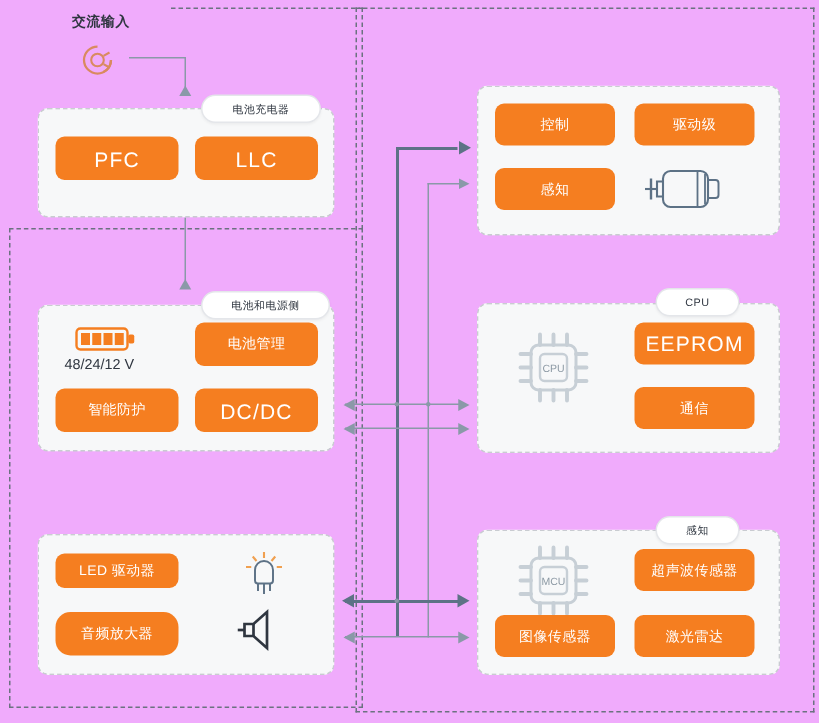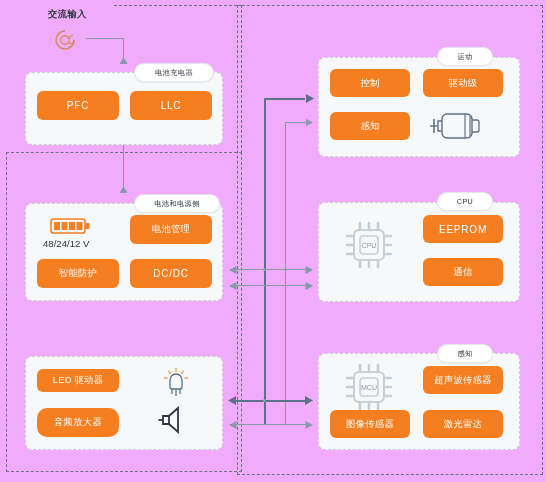--- a/index.html
+++ b/index.html
@@ -108,7 +108,6 @@
   </svg>
 
   <div class="panel" style="left:318px;top:57px;width:202px;height:100px;"></div>
-  <div class="pill" style="left:437px;top:47px;width:56px;">运动</div>
   <div class="blk" style="left:330px;top:69px;width:80px;height:28px;">控制</div>
   <div class="blk" style="left:423px;top:69px;width:80px;height:28px;font-family:Liberation Serif, serif;">驱动级</div>
   <div class="blk" style="left:330px;top:112px;width:80px;height:28px;">感知</div>

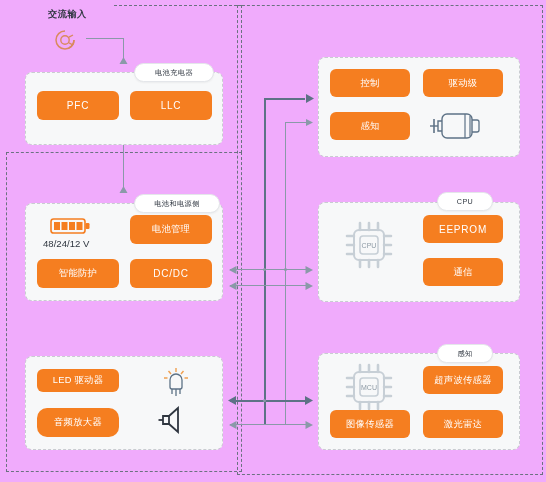--- a/index.html
+++ b/index.html
@@ -24,7 +24,7 @@
   .blk{position:absolute;box-sizing:border-box;background:#f57e20;border-radius:6px;
        color:#ffffff;font-size:9.3px;display:flex;align-items:center;justify-content:center;
        white-space:nowrap;letter-spacing:.3px;}
-  .blk.en{font-size:10px;letter-spacing:.8px;}
+  .blk.en{font-size:14px;letter-spacing:.8px;}
 
   
   .txt{position:absolute;font-size:9.6px;color:#2f3640;white-space:nowrap;}

